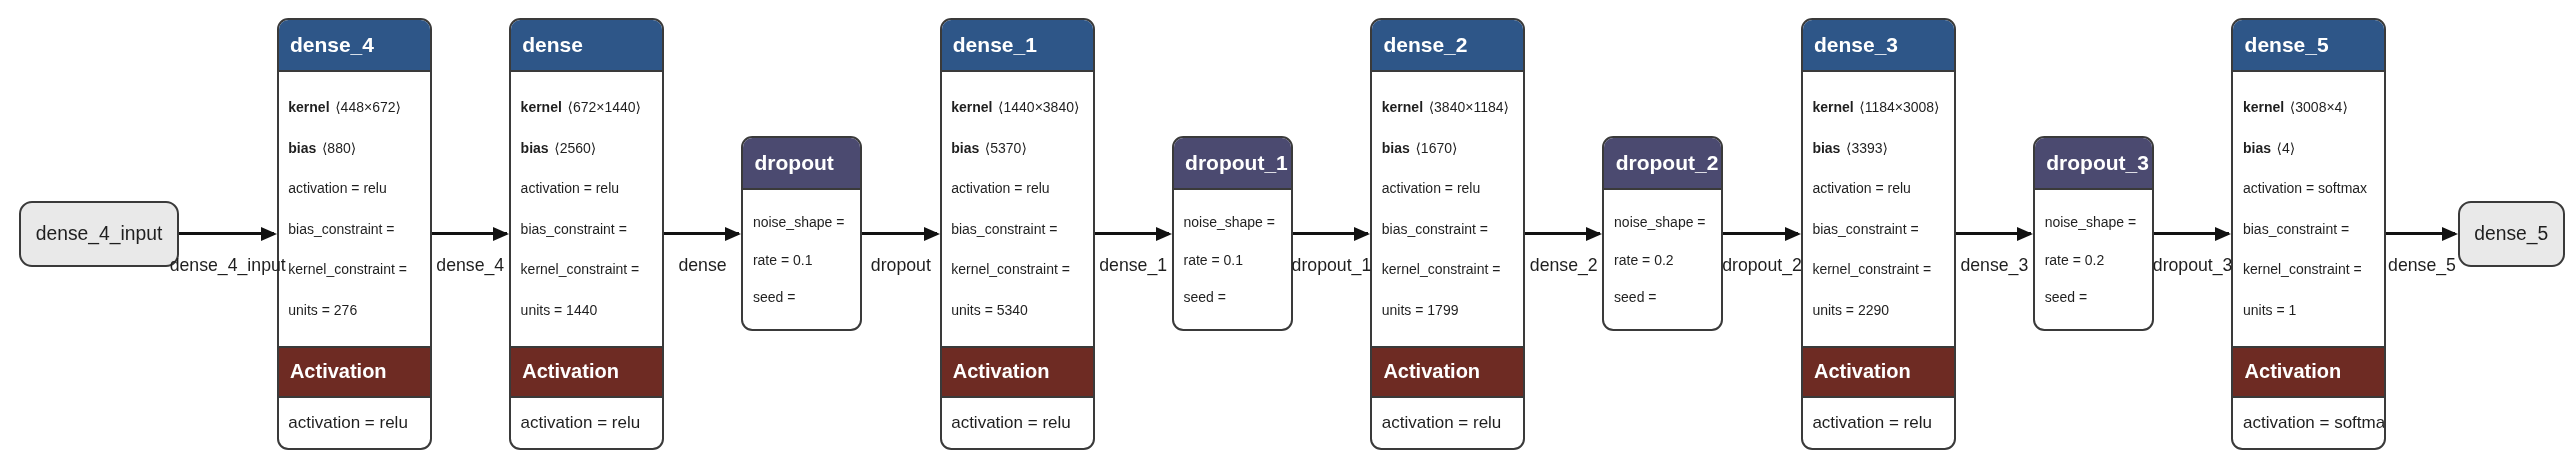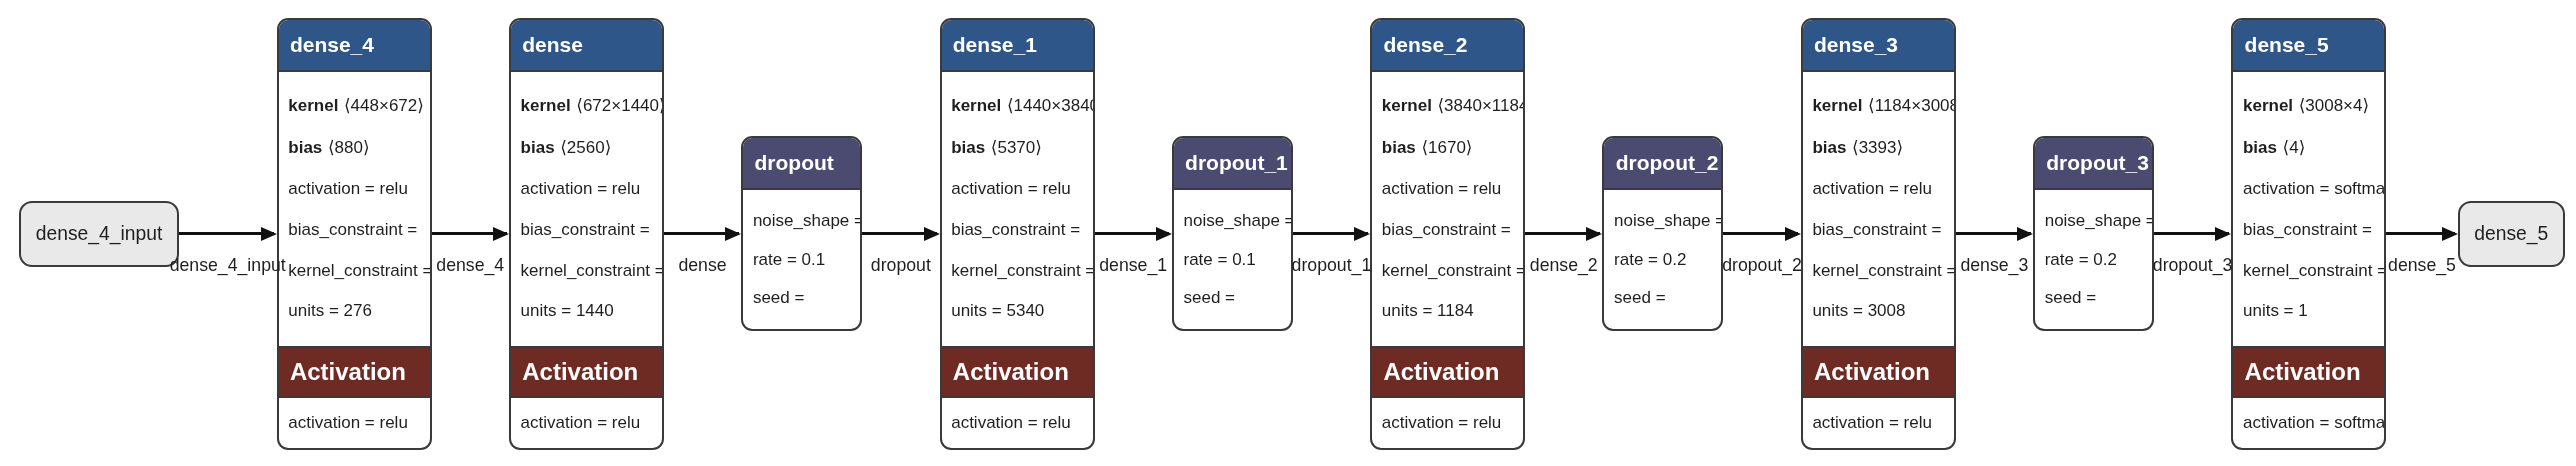--- a/index.html
+++ b/index.html
@@ -74,7 +74,7 @@
     flex: 1 1 auto;
     display: flex; flex-direction: column; justify-content: space-evenly;
     padding: 3.2px 9.7px;
-    font-size: 17px;
+    font-size: 14px;
   }
   .row { white-space: nowrap; }
   .row .b { font-weight: bold; margin-right: 5.6px; }

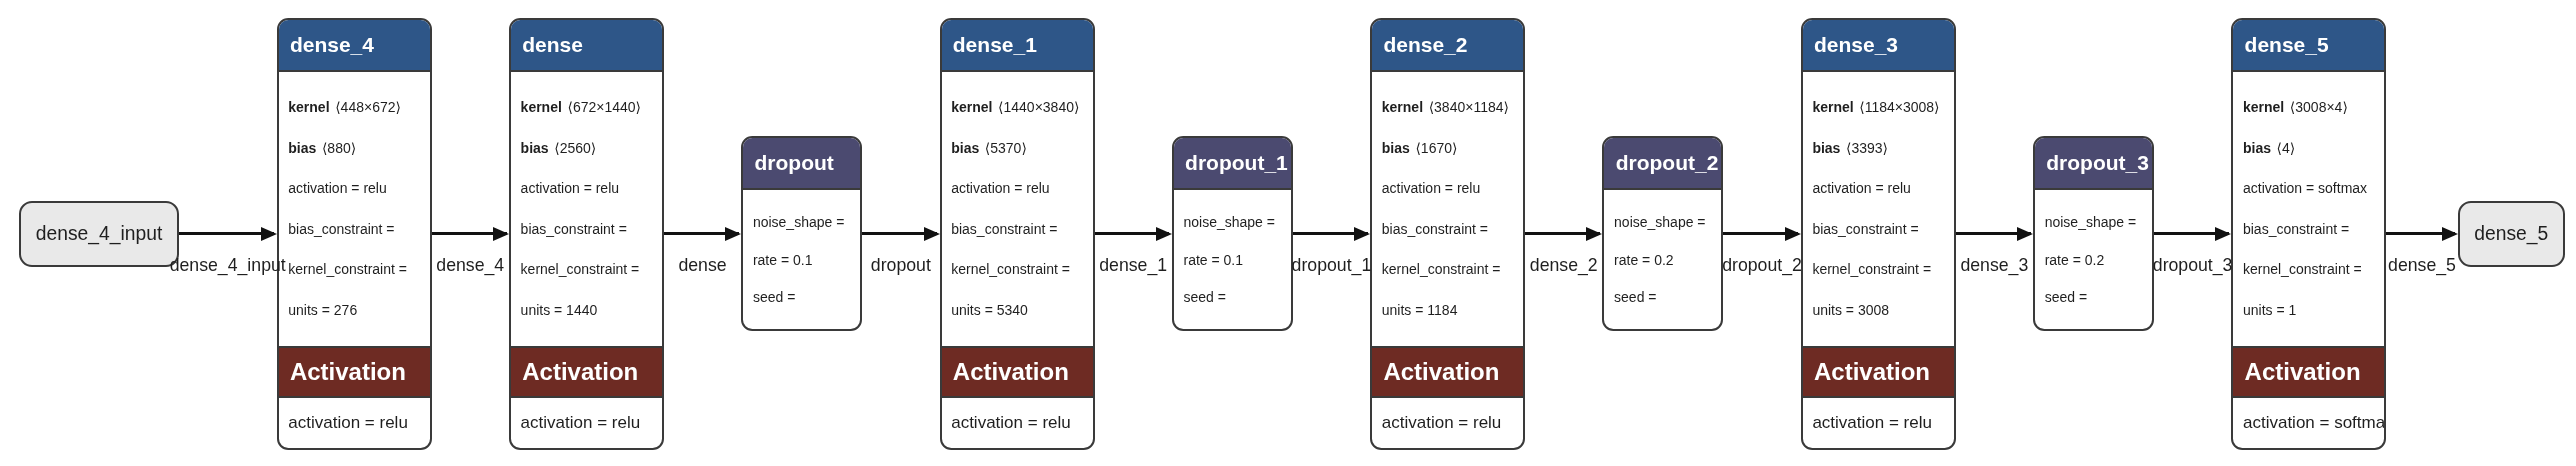--- a/index.html
+++ b/index.html
@@ -201,7 +201,7 @@
       <div class="row"><span class="b"></span><span>activation = relu</span></div>
       <div class="row"><span class="b"></span><span>bias_constraint =</span></div>
       <div class="row"><span class="b"></span><span>kernel_constraint =</span></div>
-      <div class="row"><span class="b"></span><span>units = 1184</span></div>
+      <div class="row"><span class="b"></span><span>units = 1799</span></div>
     </div>
     <div class="act-hdr">Activation</div>
     <div class="act-body">activation = relu</div>

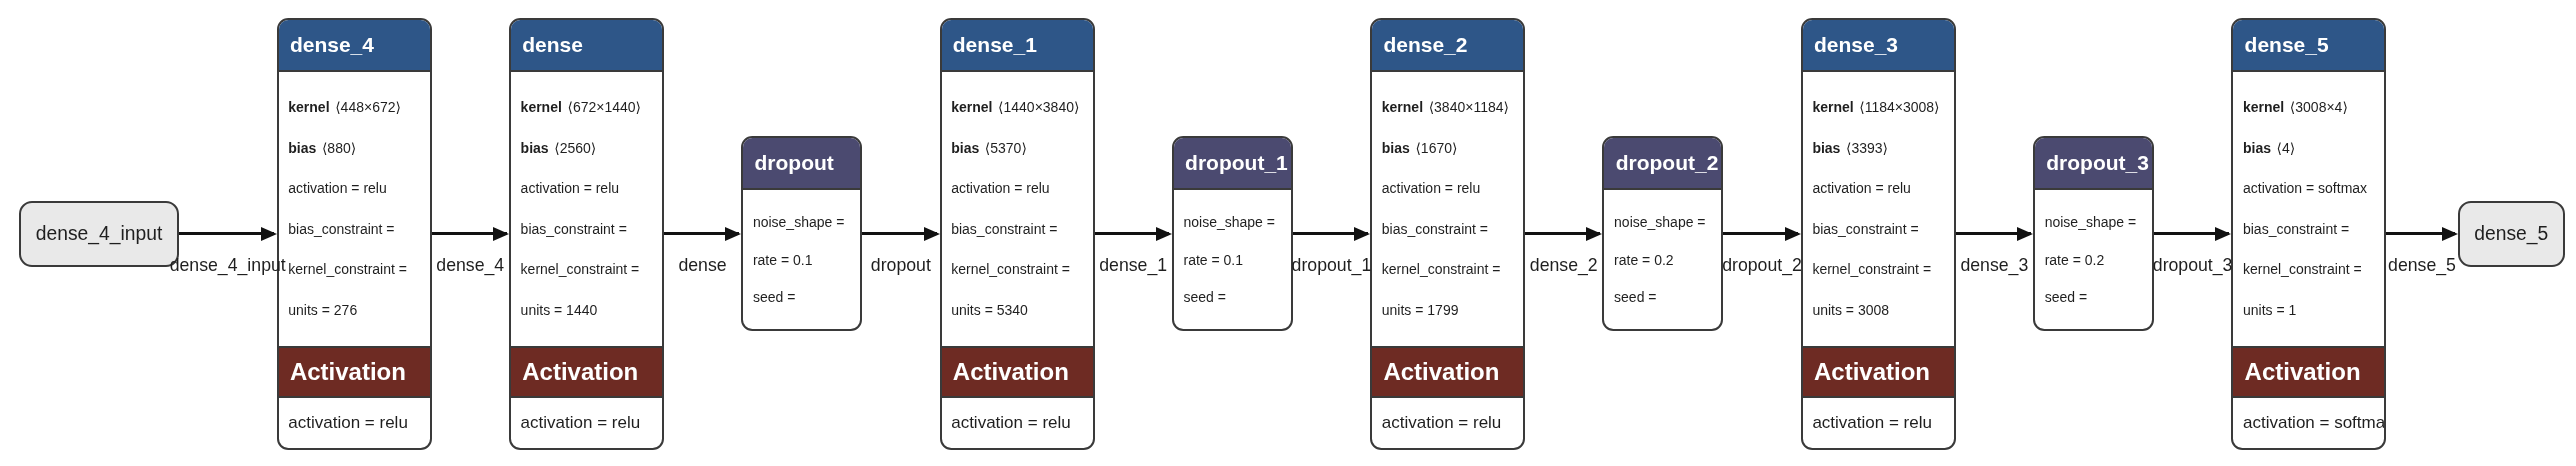--- a/index.html
+++ b/index.html
@@ -234,7 +234,7 @@
       <div class="row"><span class="b"></span><span>activation = relu</span></div>
       <div class="row"><span class="b"></span><span>bias_constraint =</span></div>
       <div class="row"><span class="b"></span><span>kernel_constraint =</span></div>
-      <div class="row"><span class="b"></span><span>units = 3008</span></div>
+      <div class="row"><span class="b"></span><span>units = 2290</span></div>
     </div>
     <div class="act-hdr">Activation</div>
     <div class="act-body">activation = relu</div>

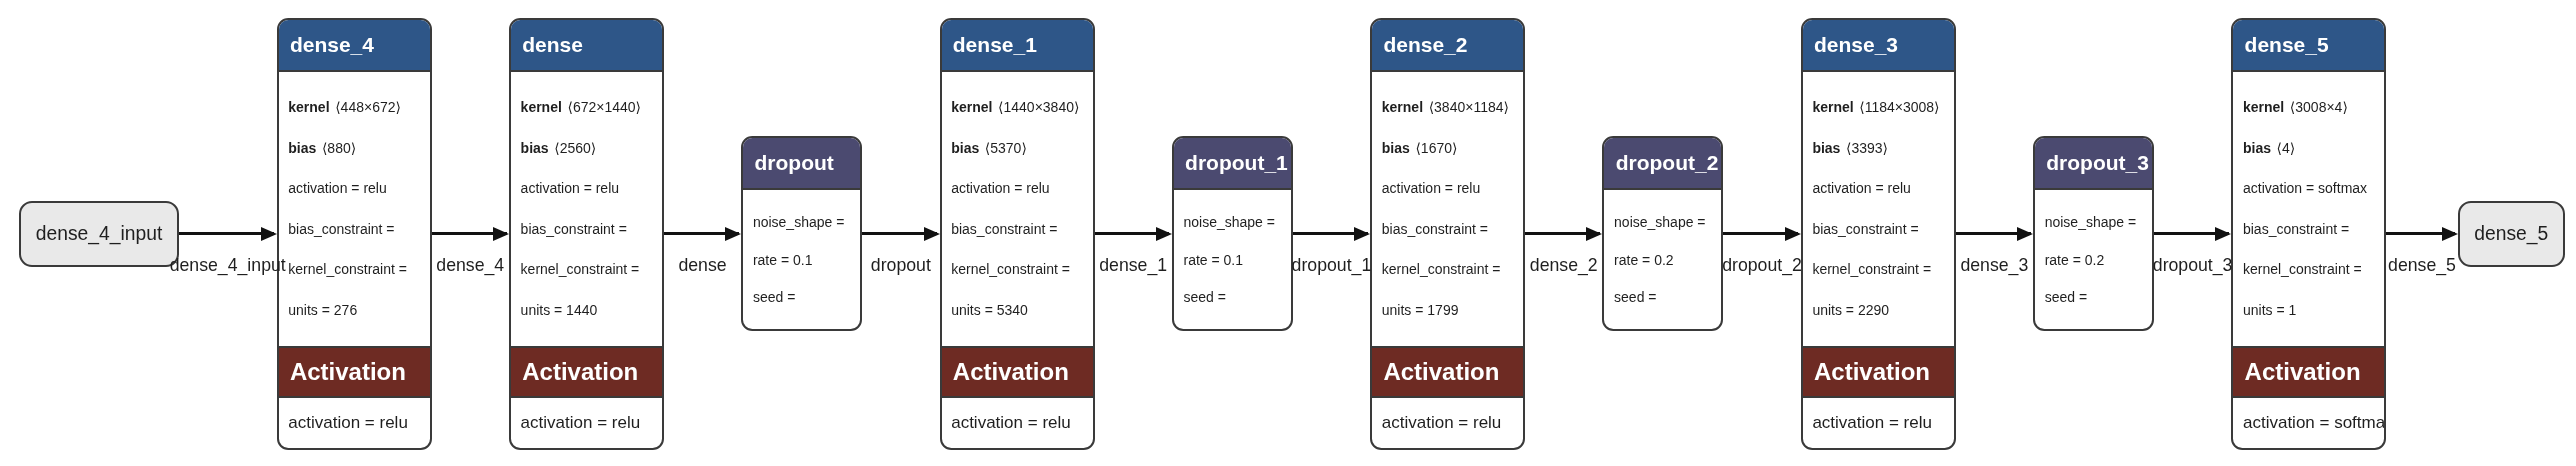--- a/index.html
+++ b/index.html
@@ -83,7 +83,7 @@
     flex: 0 0 auto;
     background: var(--activation-header-bg, #6e2b23);
     color: var(--header-text, #fff);
-    font-size: 24px; font-weight: 600;
+    font-size: 20px; font-weight: 600;
     height: 52px; padding: 0 11.3px;
     display: flex; align-items: center;
     border-top: 2.4px solid var(--border, #3a3a3a);

